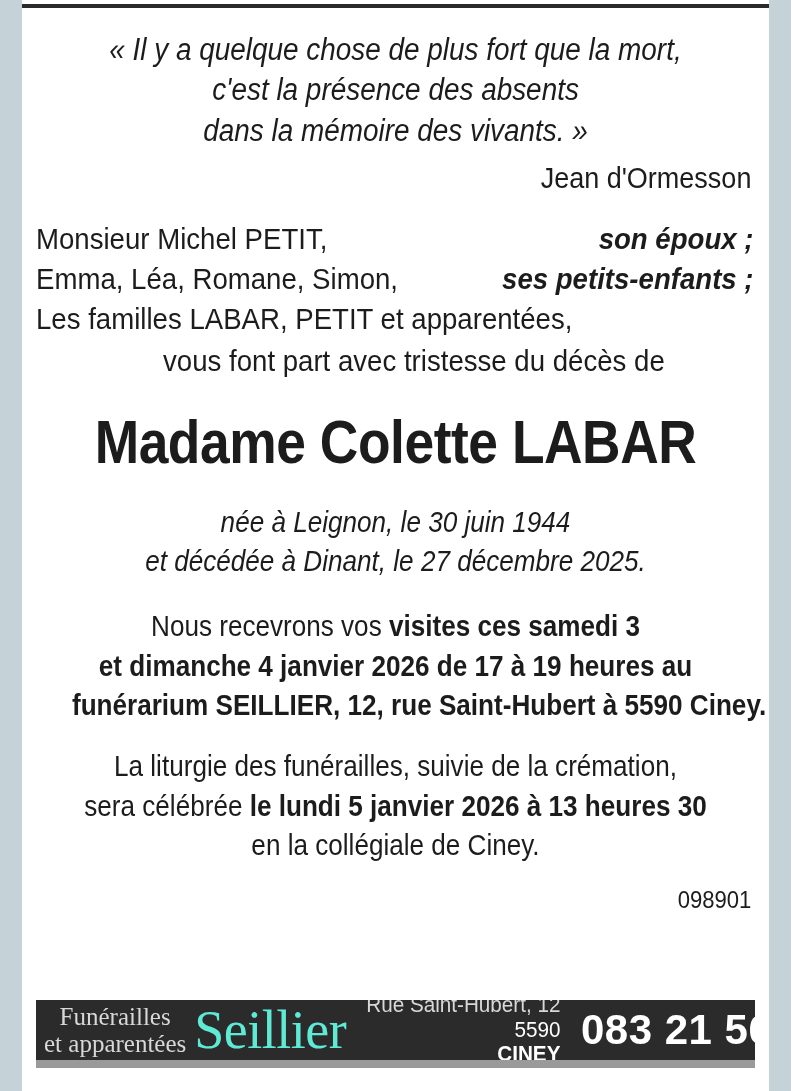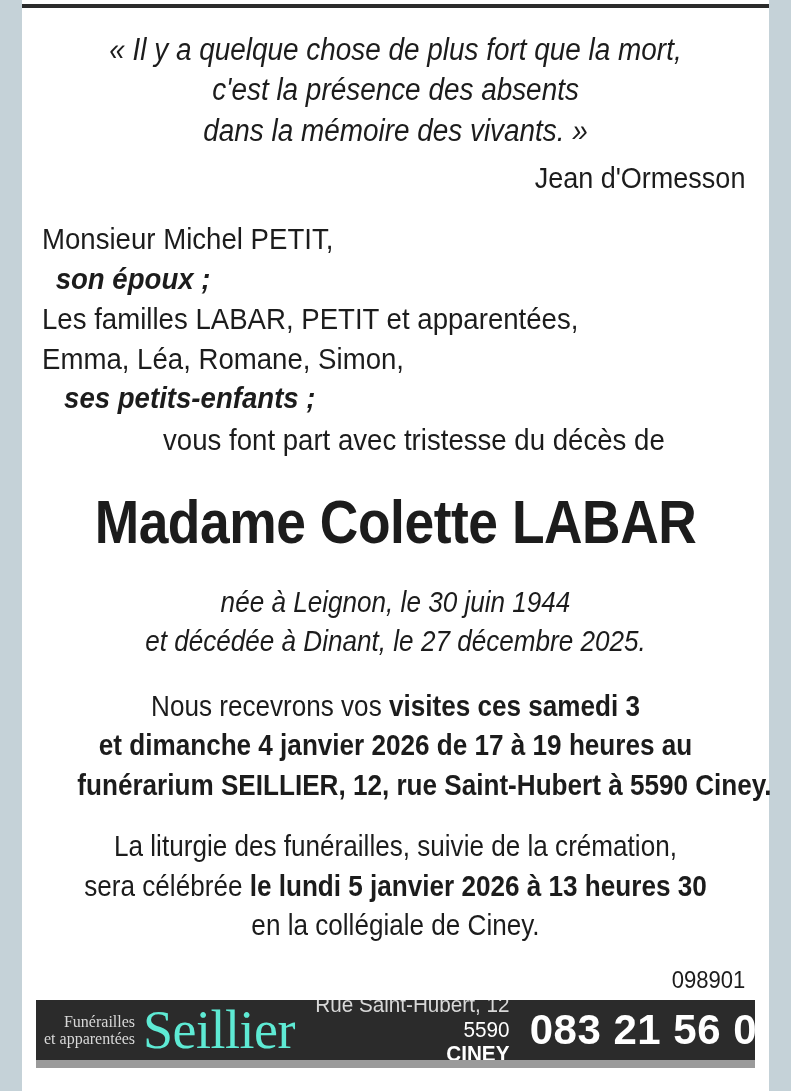--- a/index.html
+++ b/index.html
@@ -45,7 +45,7 @@
     right: 22px;
     top: 8px;
     bottom: 0;
-    padding: 0 20px;
+    padding: 0 14px;
     box-sizing: border-box;
     border-radius: 27px;
   }

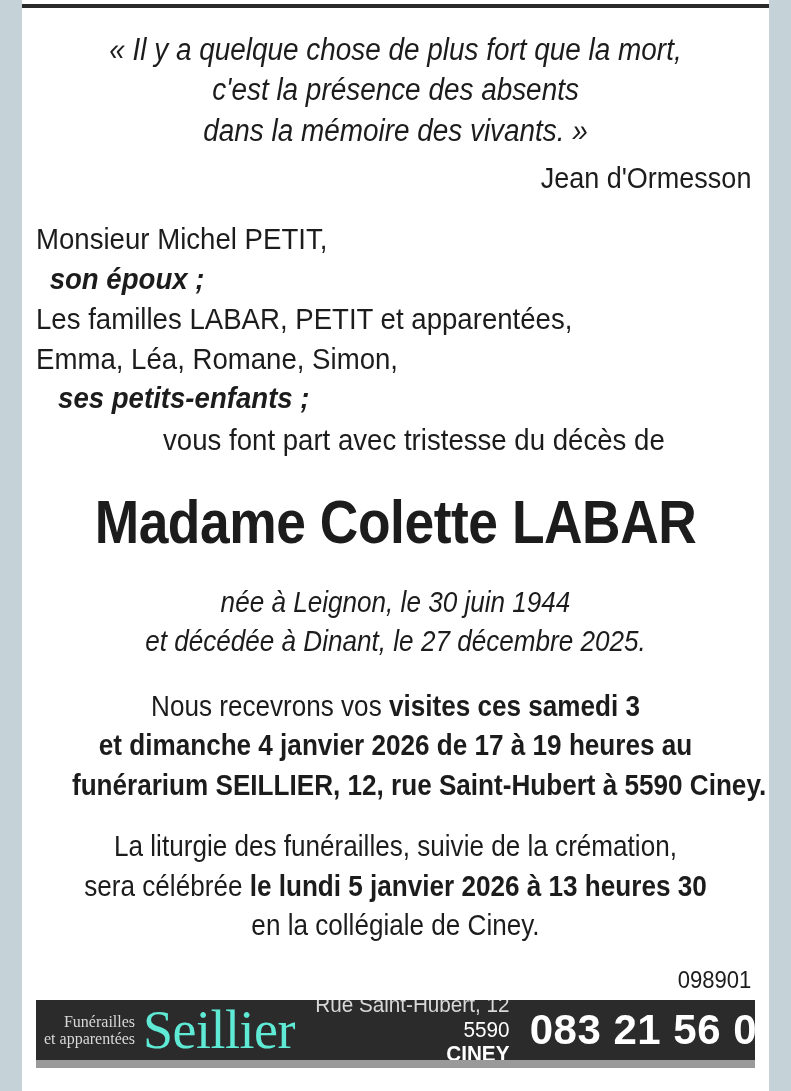--- a/index.html
+++ b/index.html
@@ -86,7 +86,6 @@
     line-height: 1.33;
     color: #1c1c1c;
     white-space: nowrap;
-    flex-direction: column;
   }
   .fam-names {
     transform: scaleX(0.92);

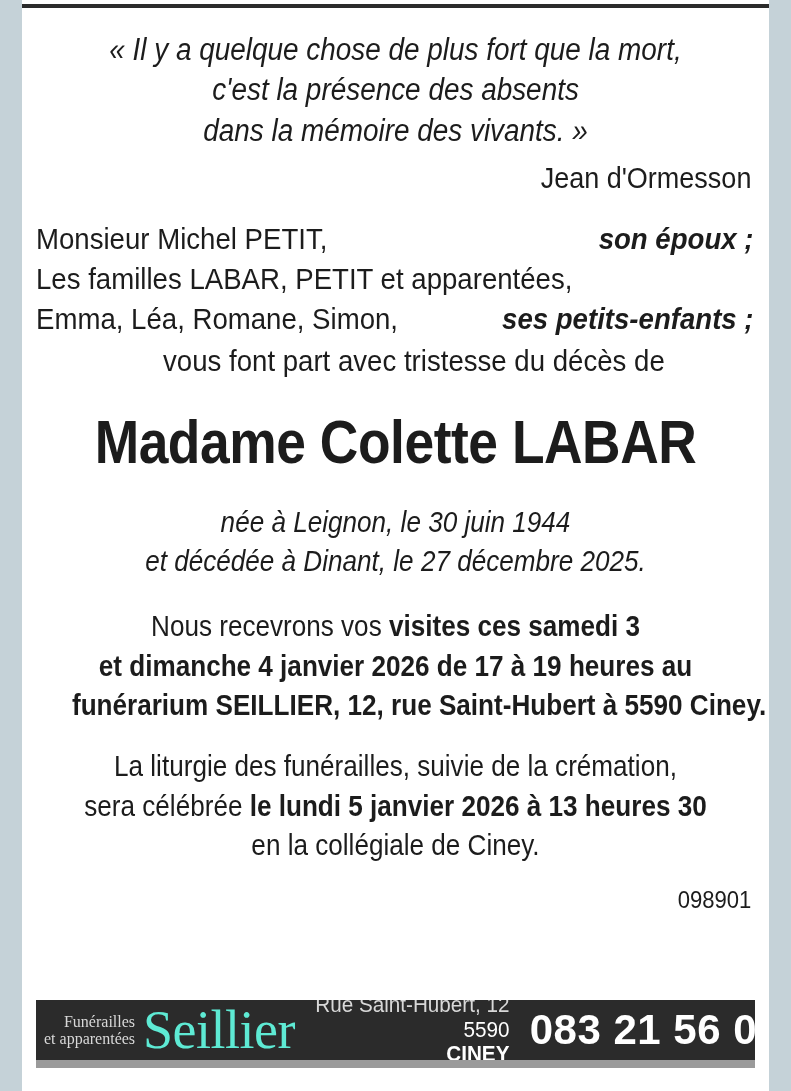--- a/index.html
+++ b/index.html
@@ -244,12 +244,12 @@
         <span class="fam-rel">son époux ;</span>
       </div>
       <div class="fam-row">
+        <span class="fam-names">Emma, Léa, Romane, Simon,</span>
+        <span class="fam-rel">ses petits-enfants ;</span>
+      </div>
+      <div class="fam-row">
         <span class="fam-names">Les familles LABAR, PETIT et apparentées,</span>
         <span class="fam-rel"></span>
-      </div>
-      <div class="fam-row">
-        <span class="fam-names">Emma, Léa, Romane, Simon,</span>
-        <span class="fam-rel">ses petits-enfants ;</span>
       </div>
       <div class="fam-announce">vous font part avec tristesse du décès de</div>
     </div>

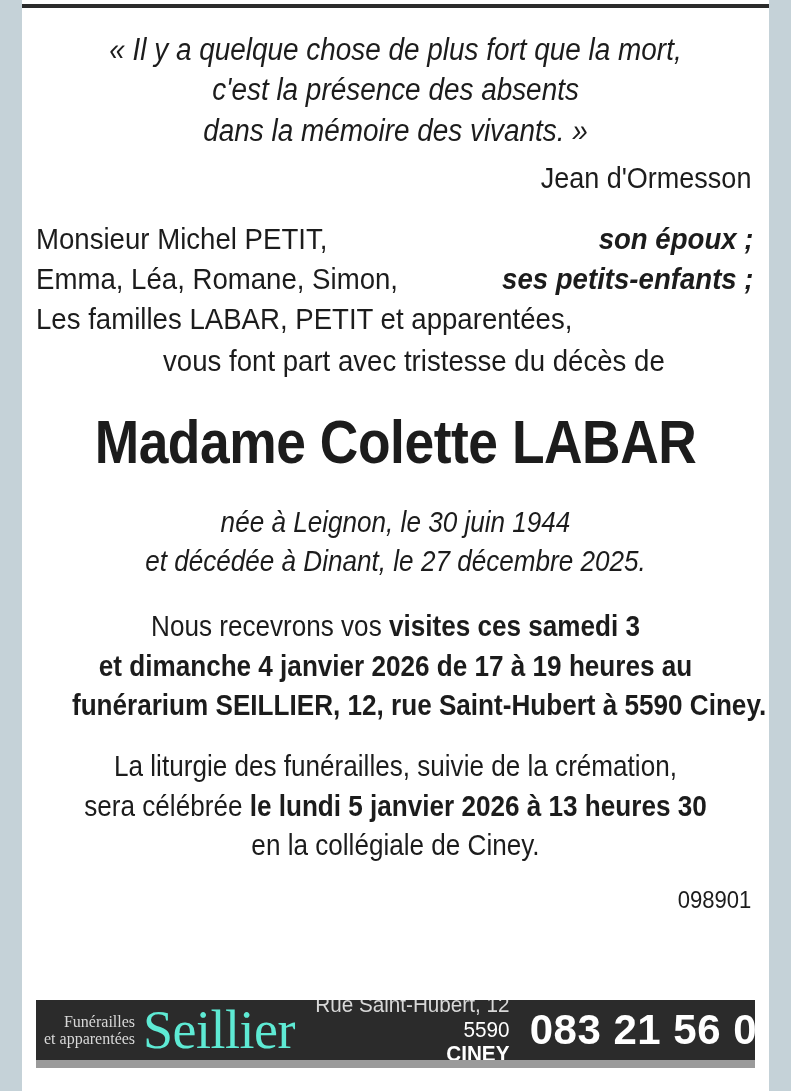--- a/index.html
+++ b/index.html
@@ -184,9 +184,9 @@
   .brand-kind {
     font-family: "Liberation Serif", serif;
     color: #d8d8d8;
-    font-size: 16px;
+    font-size: 25px;
     line-height: 1.08;
-    text-align: right;
+    text-align: center;
     white-space: nowrap;
     padding-right: 8px;
   }

